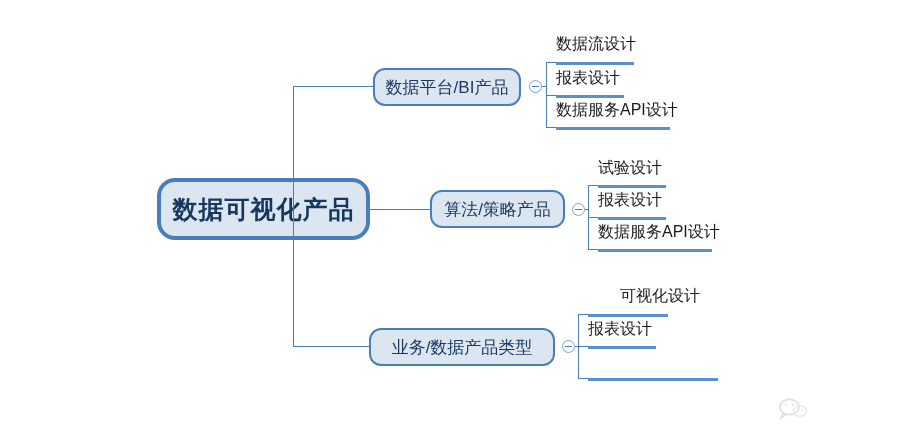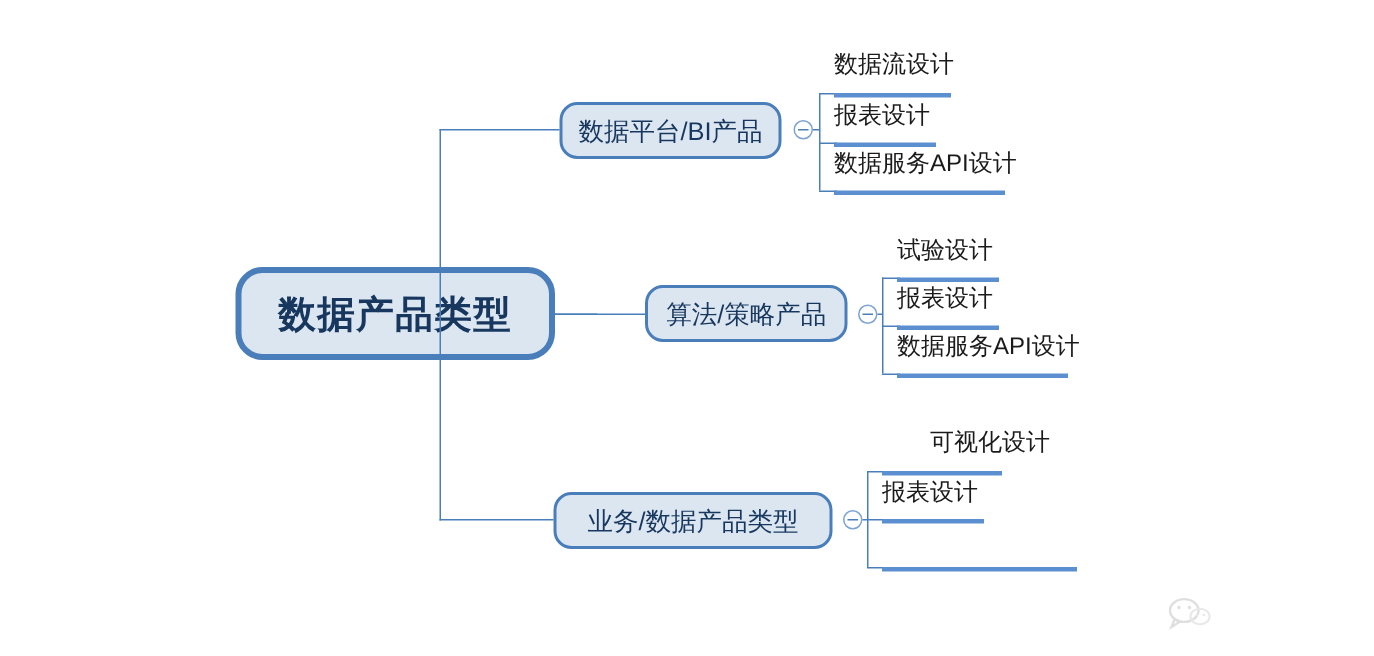--- a/index.html
+++ b/index.html
@@ -114,7 +114,7 @@
 <div id="canvas">
 
   <div class="node root-node" style="left:157px; top:178px; width:213px; height:62px;">
-    <span>数据产品类型</span>
+    <span>数据可视化产品</span>
   </div>
 
   <div class="hline" style="left:370px; top:209px; width:28px;"></div>

